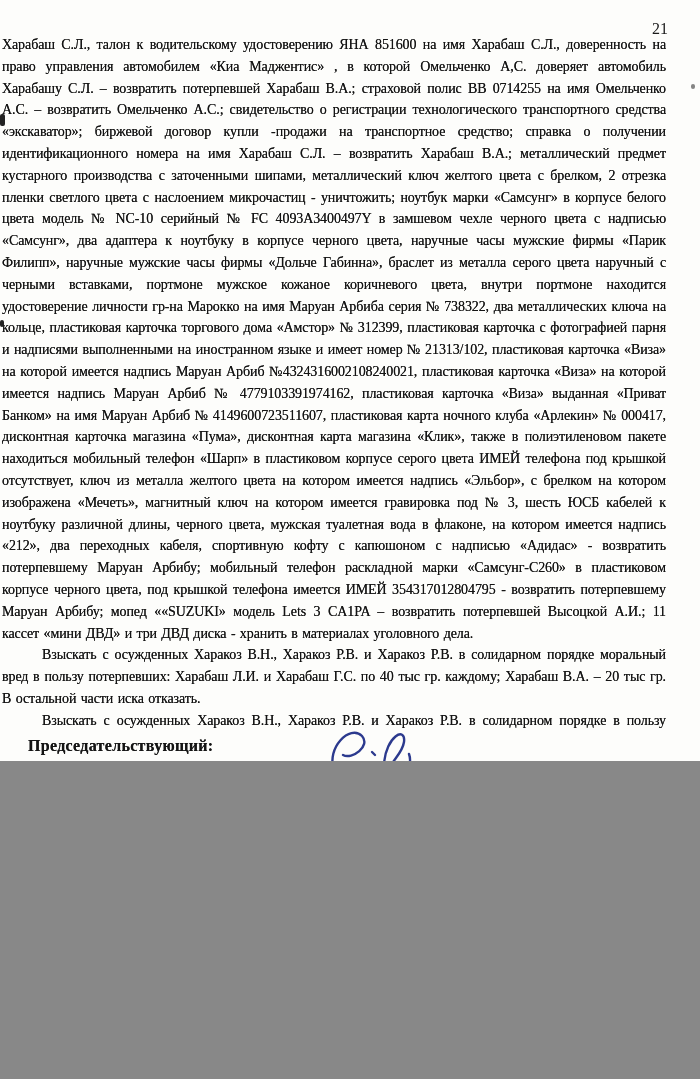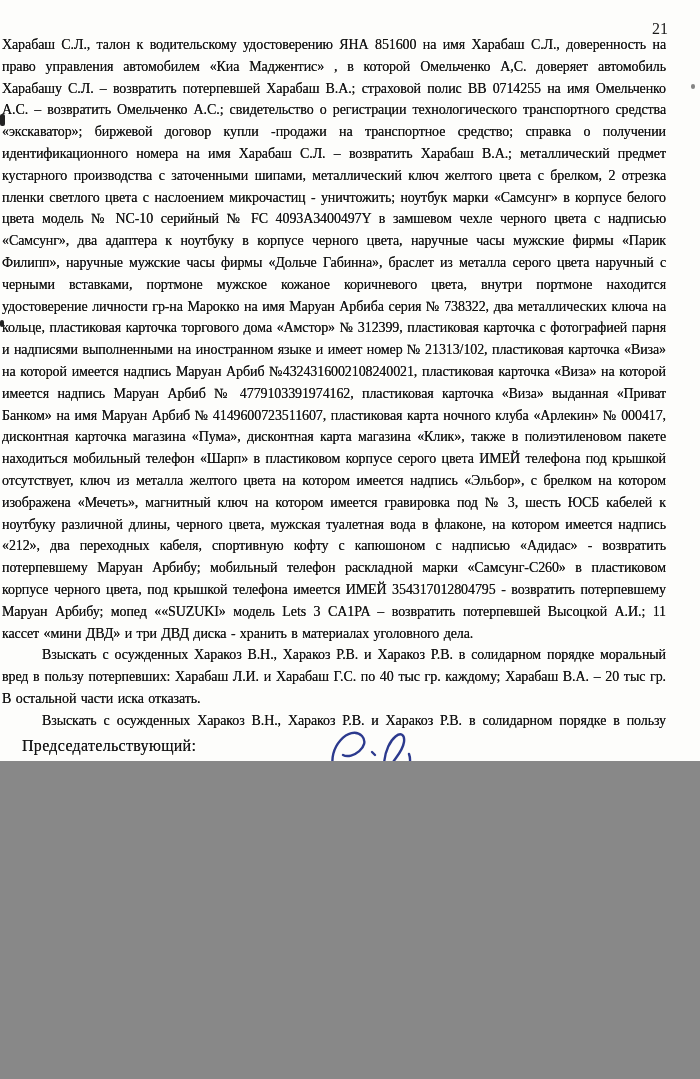--- a/index.html
+++ b/index.html
@@ -29,8 +29,8 @@
   .body-text p { text-align:justify; }
   .body-text p.indent { text-indent:40px; }
   .label {
-    position:absolute; left:22px;
-    font-size:16px; font-weight:normal;
+    position:absolute; left:28px;
+    font-size:16px; font-weight:bold;
     letter-spacing:0.3px;
     text-shadow:0 0 0.6px rgba(10,10,10,0.8);
     white-space:nowrap;

